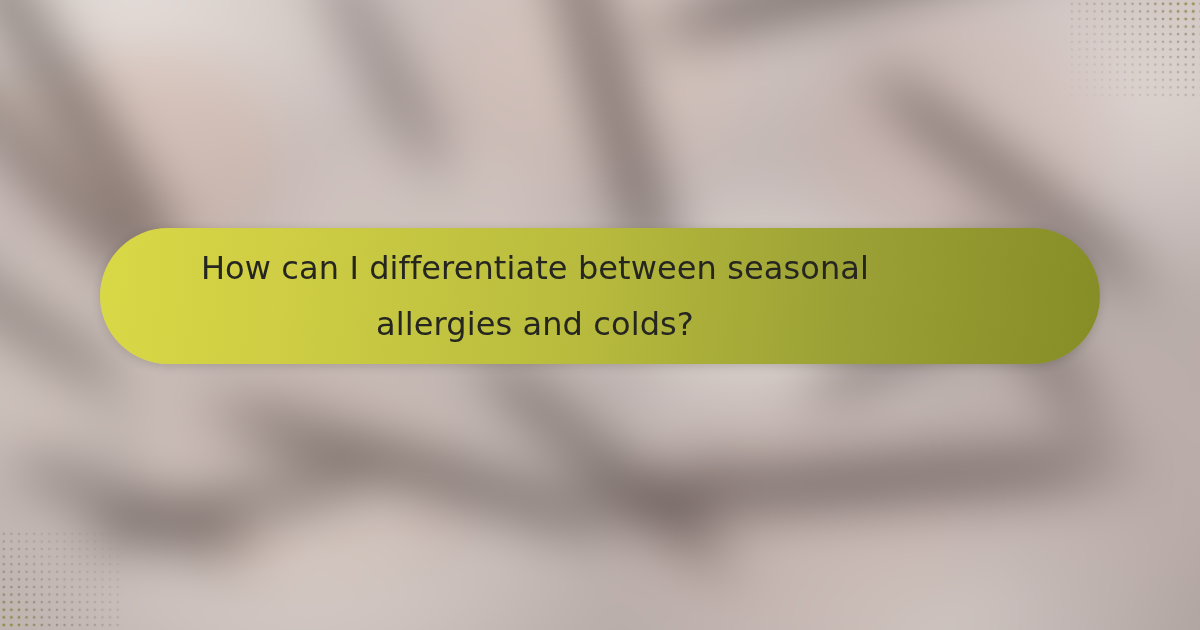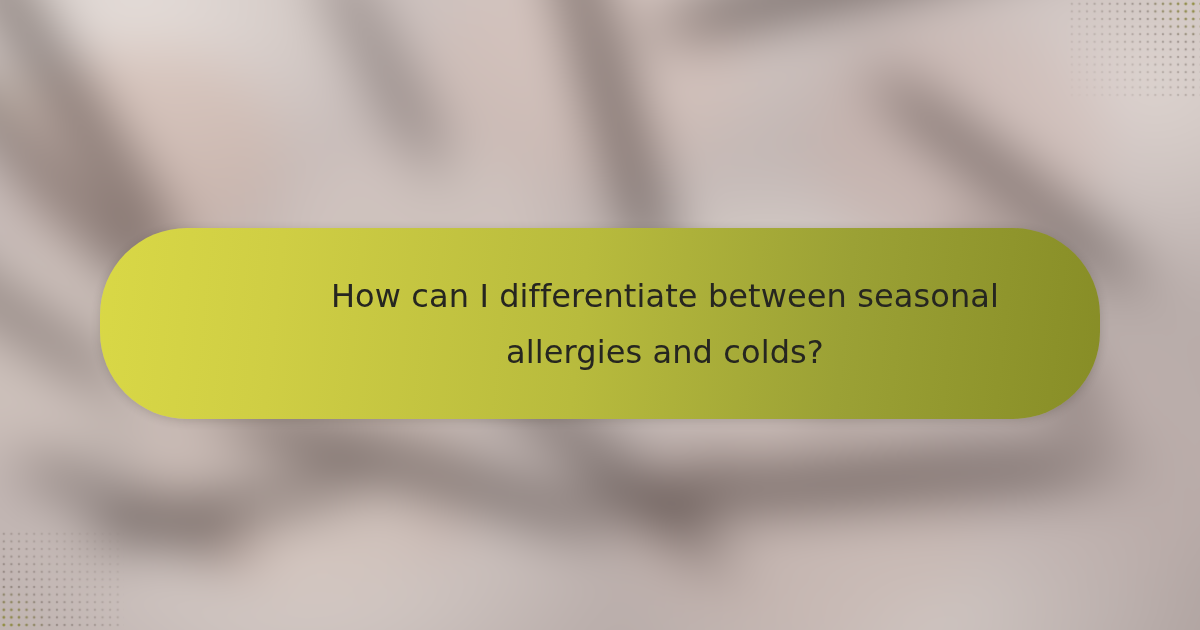--- a/index.html
+++ b/index.html
@@ -143,12 +143,12 @@
     left: 100px;
     top: 228px;
     width: 1000px;
-    height: 191px;
+    height: 136px;
     border-radius: 87px;
     background: linear-gradient(96deg, #d9d846 0%, #cfce44 18%, #b8bb3d 48%, #9ba135 74%, #878d26 100%);
     display: flex;
     align-items: center;
-    justify-content: flex-end;
+    justify-content: flex-start;
     box-shadow: 0 2px 10px rgba(40,36,20,0.18);
   }
 

